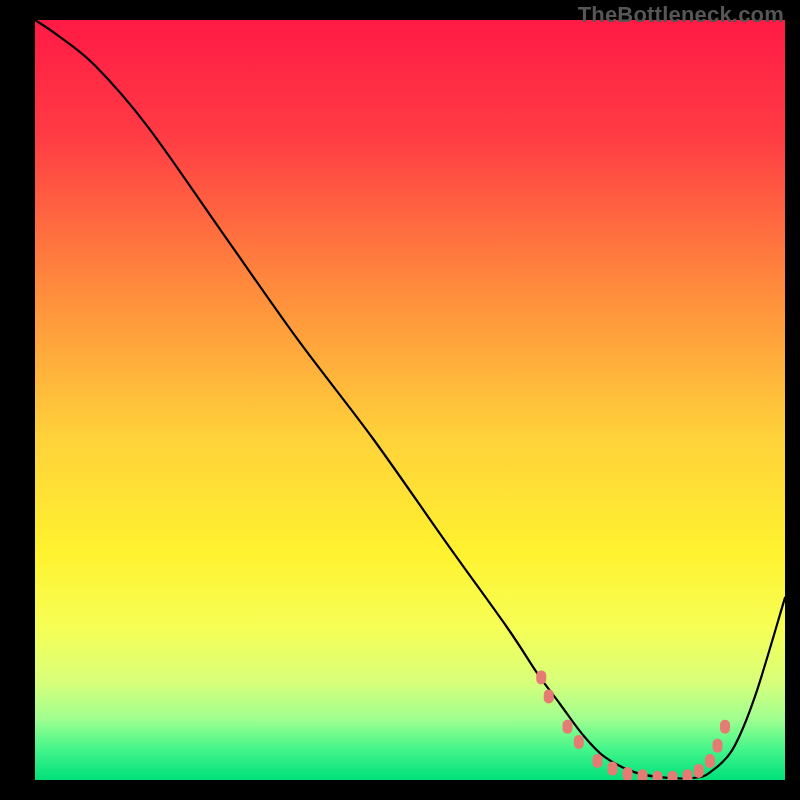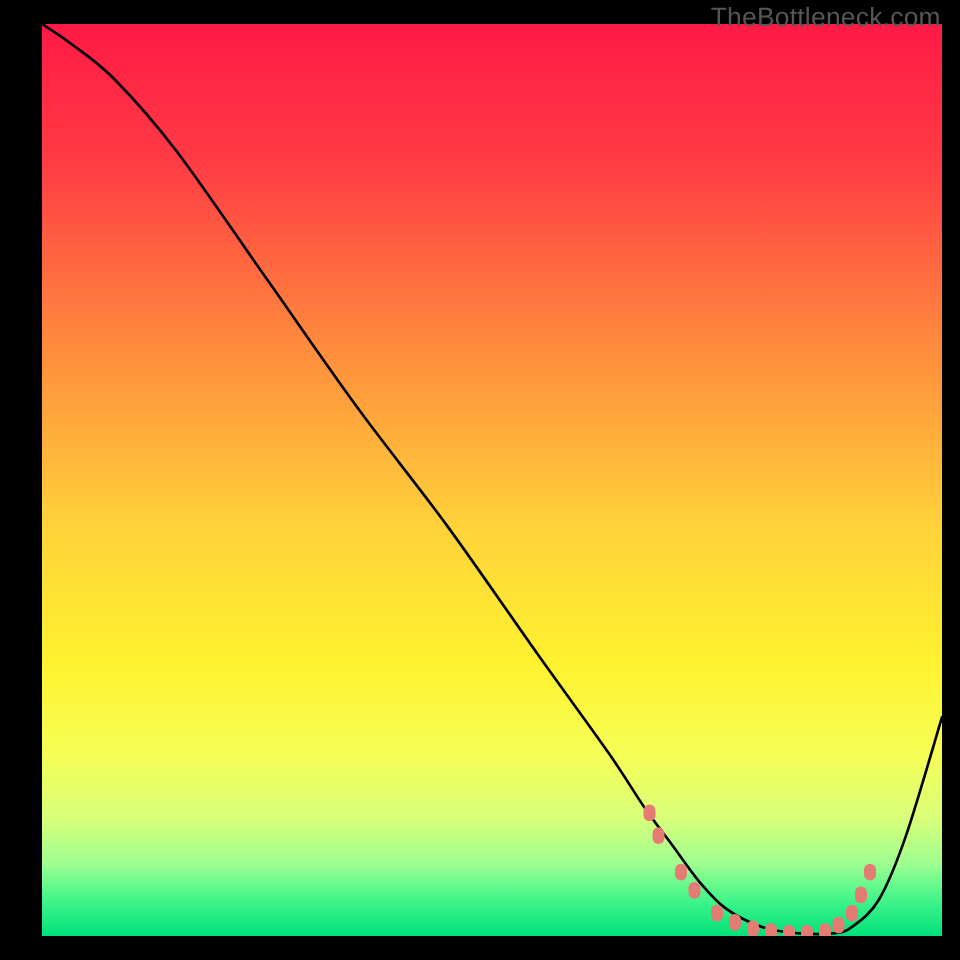--- a/index.html
+++ b/index.html
@@ -32,7 +32,7 @@
     right: 16px;
     font-family: Arial, Helvetica, sans-serif;
     font-size: 22px;
-    font-weight: 400;
+    font-weight: 700;
     color: #565656;
     letter-spacing: 0.2px;
   }

